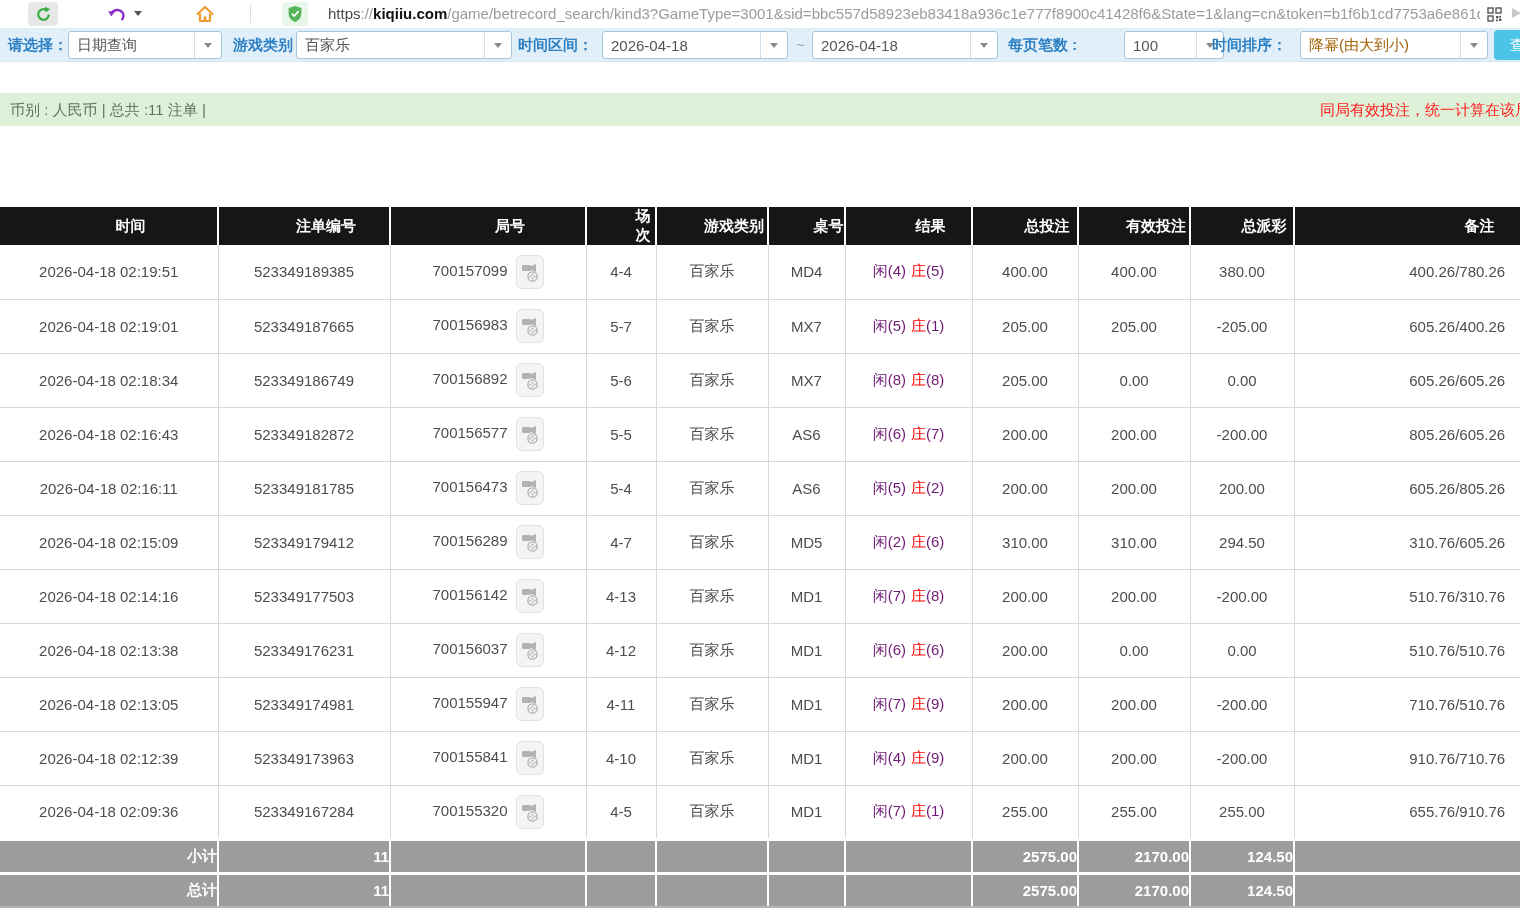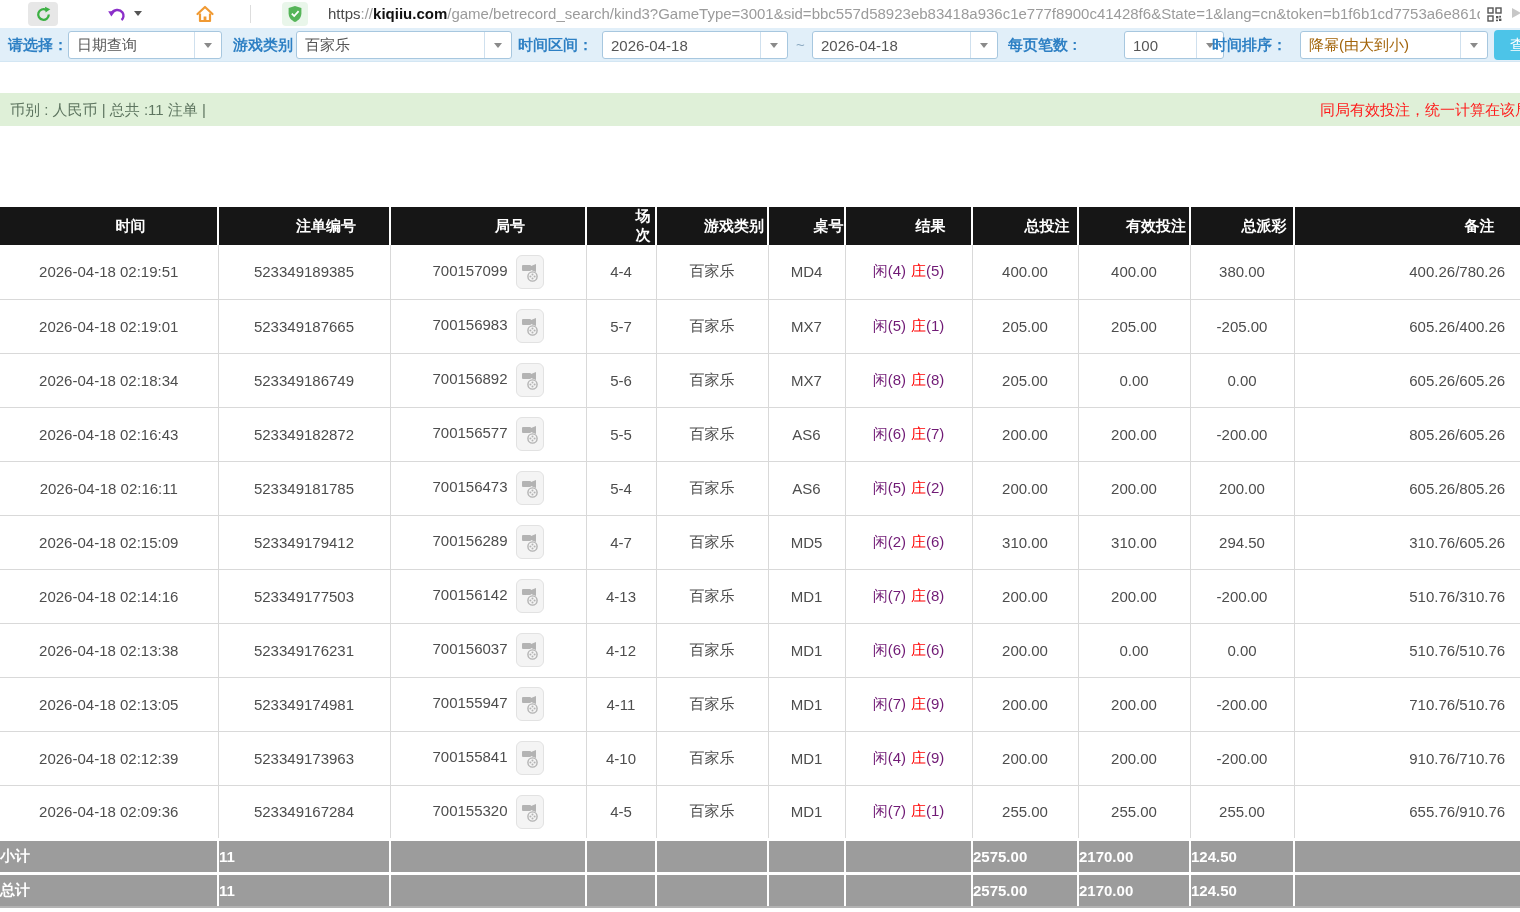--- a/index.html
+++ b/index.html
@@ -61,7 +61,7 @@
                border-radius:6px; align-items:center; justify-content:center; margin-left:8px;
                vertical-align:middle; cursor:pointer; }
   table.records tfoot td { height:34px; background:#9c9c9c; color:#fff; font-weight:bold; font-size:15px;
-                           text-align:left; border-left:2px solid #fff; border-top:3px solid #fff; }
+                           text-align:right; border-left:2px solid #fff; border-top:3px solid #fff; }
   table.records tfoot td:first-child { border-left:none; }
   table.records tfoot tr:last-child td { border-bottom:2px solid #b3b3b3; }
 </style>

